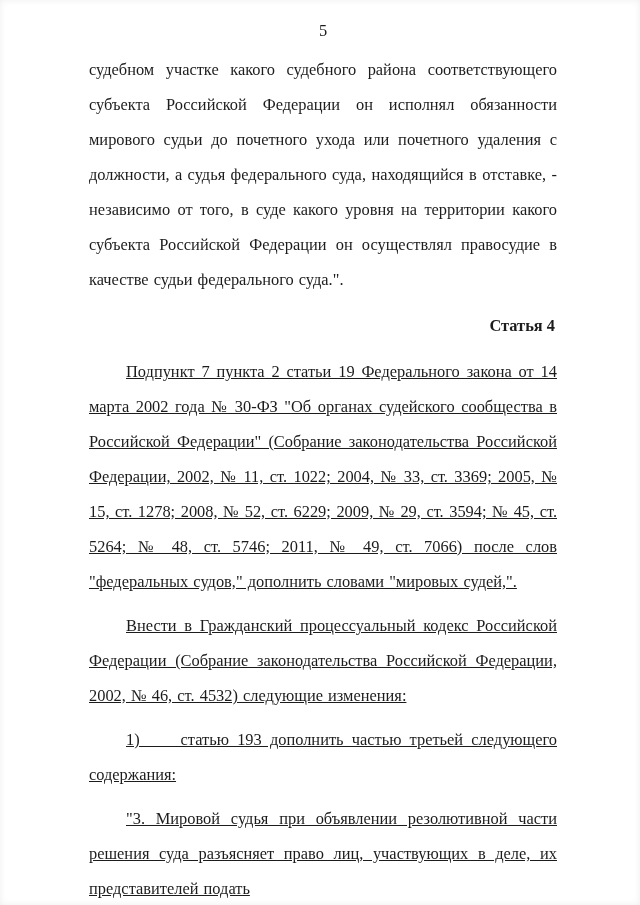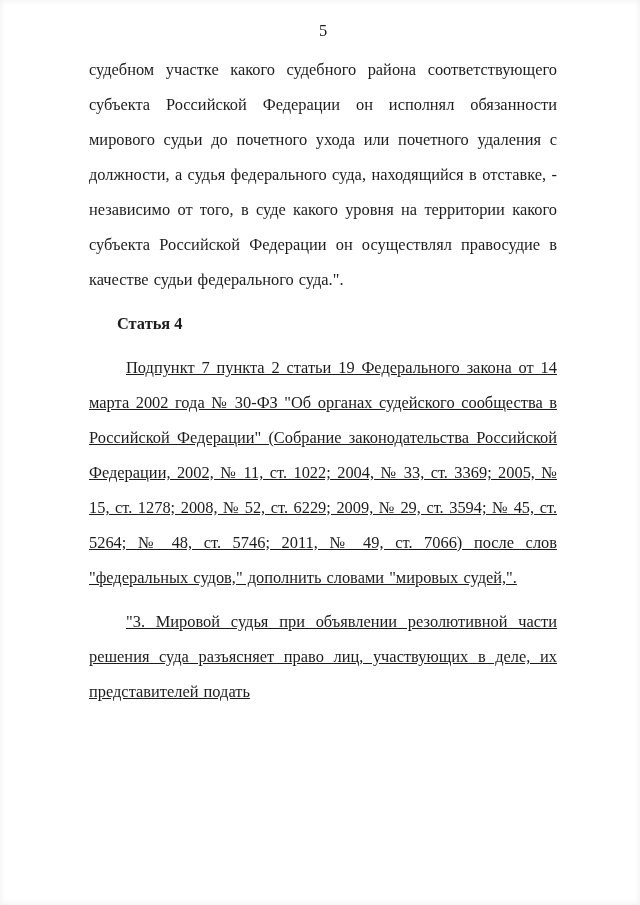--- a/index.html
+++ b/index.html
@@ -40,12 +40,12 @@
     text-decoration: underline;
   }
   .doc h2 {
-    margin: 0;
+    margin: 11px;
     font-size: 16.4px;
     line-height: 35px;
     font-weight: bold;
     padding-left: 37px;
-    text-align: left;
+    text-align: right;
   }
 </style>
 </head>

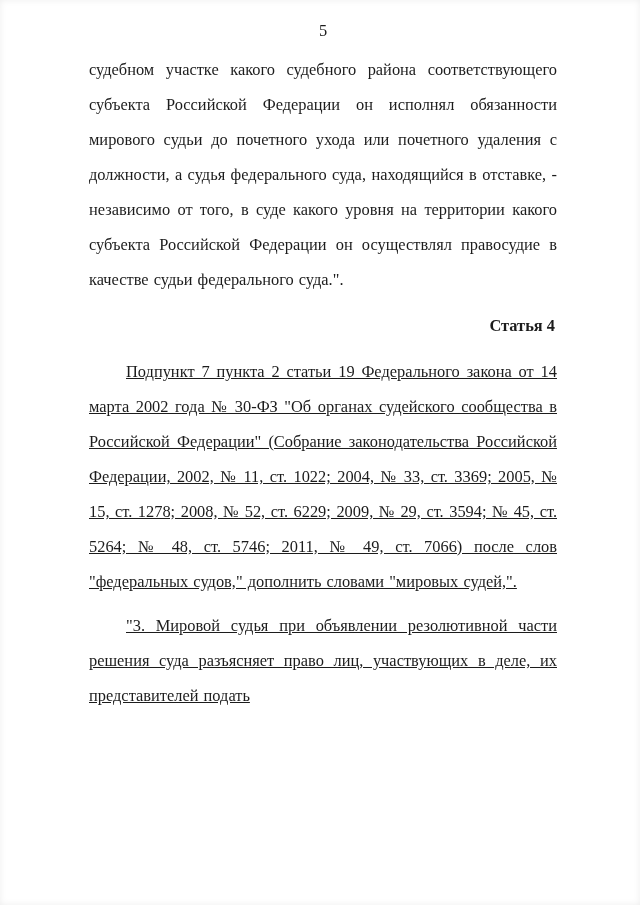--- a/index.html
+++ b/index.html
@@ -62,6 +62,7 @@
     <p class="indent">Подпункт 7 пункта 2 статьи 19 Федерального закона от 14 марта 2002 года № 30-ФЗ "Об органах судейского сообщества в Российской Федерации" (Собрание законодательства Российской Федерации, 2002, № 11, ст. 1022; 2004, № 33, ст. 3369; 2005, № 15, ст. 1278; 2008, № 52, ст. 6229; 2009, № 29, ст. 3594; № 45, ст. 5264; № 48, ст. 5746; 2011, № 49, ст. 7066) после слов "федеральных судов," дополнить словами "мировых судей,".</p>
 
 
+    <p class="indent">Внести в Гражданский процессуальный кодекс Российской Федерации (Собрание законодательства Российской Федерации, 2002, № 46, ст. 4532) следующие изменения:</p>
 
 
     <p class="indent">"3. Мировой судья при объявлении резолютивной части решения суда разъясняет право лиц, участвующих в деле, их представителей подать</p>

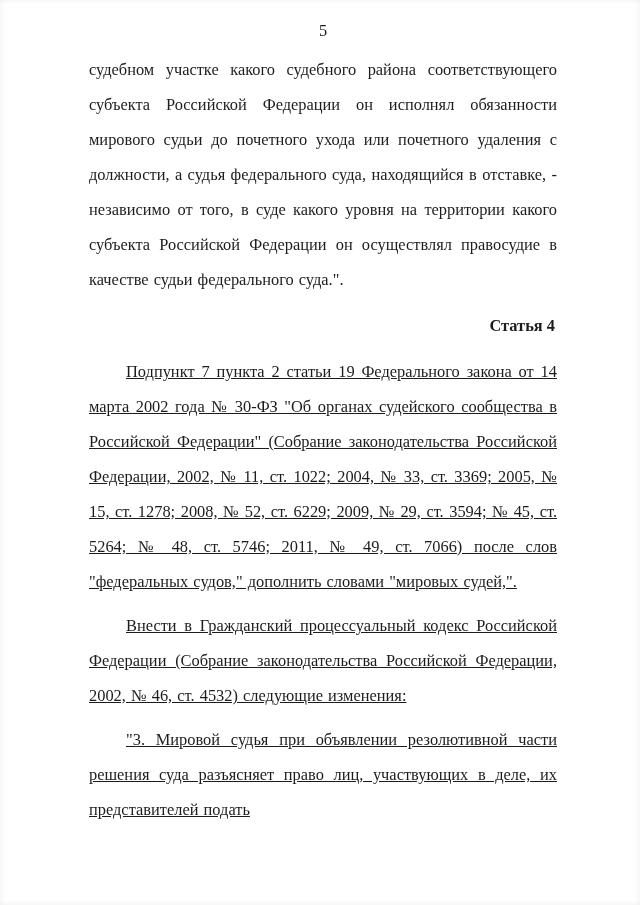--- a/index.html
+++ b/index.html
@@ -64,6 +64,7 @@
 
     <p class="indent">Внести в Гражданский процессуальный кодекс Российской Федерации (Собрание законодательства Российской Федерации, 2002, № 46, ст. 4532) следующие изменения:</p>
 
+    <p class="indent">1)&nbsp;&nbsp;&nbsp;&nbsp; статью 193 дополнить частью третьей следующего содержания:</p>
 
     <p class="indent">"3. Мировой судья при объявлении резолютивной части решения суда разъясняет право лиц, участвующих в деле, их представителей подать</p>
   </div>

